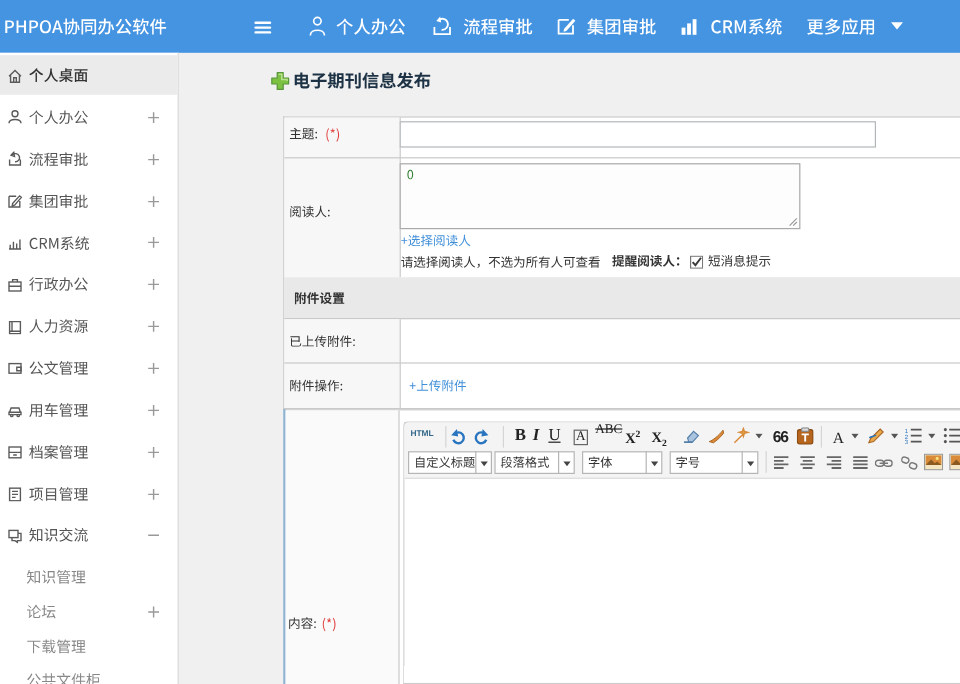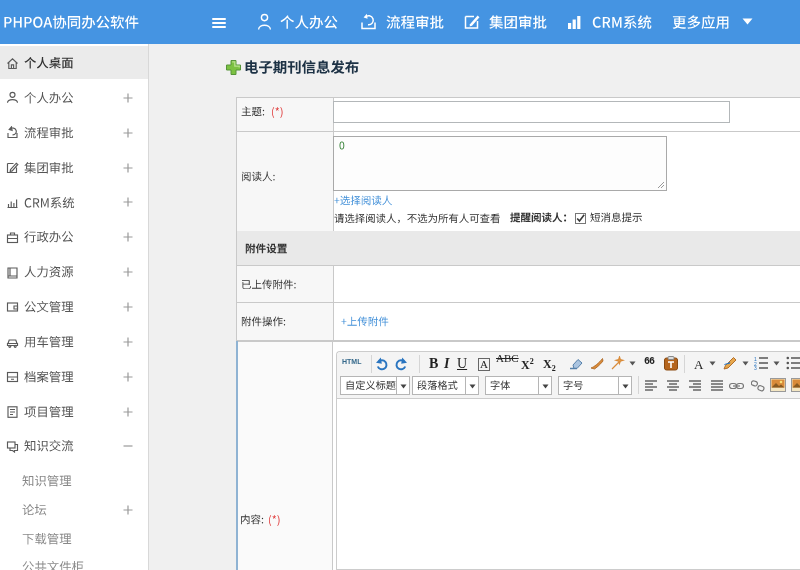--- a/index.html
+++ b/index.html
@@ -277,7 +277,7 @@
 <svg style="position:absolute;left:629px;top:361px;" width="7" height="6" viewBox="0 0 7 6">
       <path d="M0.5 0.5 L3.5 4.5 L6.5 0.5 Z" fill="#555"></path>
     </svg>
-<div style="font-family:Liberation Mono, monospace;position:absolute;color:#222;left:644px;top:356px;font-size:10px;font-weight:bold;letter-spacing:-1px">66</div>
+<div style="font-family:Liberation Sans, sans-serif;position:absolute;color:#222;left:644px;top:356px;font-size:13px;font-weight:bold;letter-spacing:-1px">66</div>
 <svg style="position:absolute;left:664px;top:356px;" width="14" height="15" viewBox="0 0 14 15">
       <rect x="0.5" y="2" width="13" height="12" rx="2" fill="#b5651d" stroke="#8a4a10"></rect>
       <rect x="4" y="0.5" width="6" height="3" rx="1" fill="#ddd" stroke="#888"></rect>

